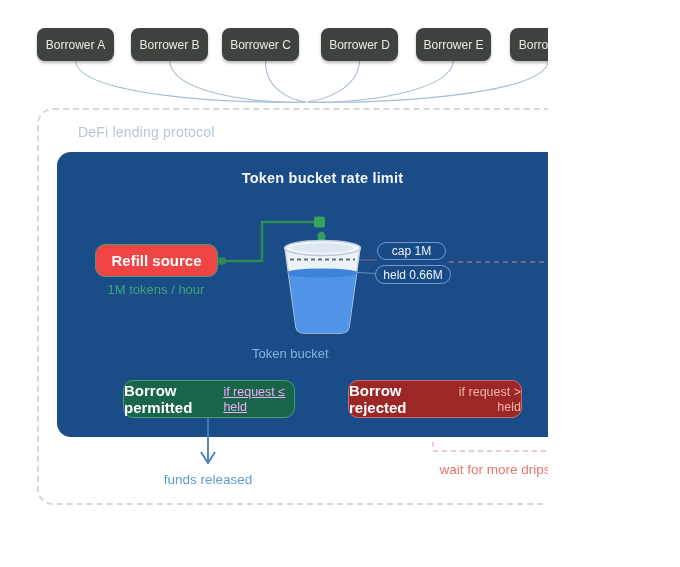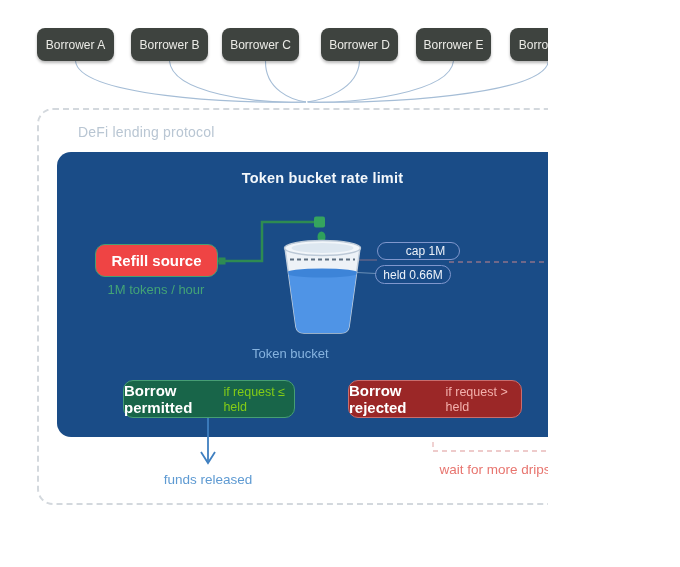--- a/index.html
+++ b/index.html
@@ -44,7 +44,7 @@
     color:#edf2f9;font-size:12px;display:flex;align-items:center;justify-content:center;
     background:rgba(26,76,135,0.4);
   }
-  .pill.cap{left:377px;top:242px;width:67px;height:16px;padding-left:14px;}
+  .pill.cap{left:377px;top:242px;width:67px;height:16px;}
   .pill.held{left:375px;top:265px;width:74px;height:17px;}
   .bucket-label{
     position:absolute;left:252px;top:346px;width:141px;text-align:left;

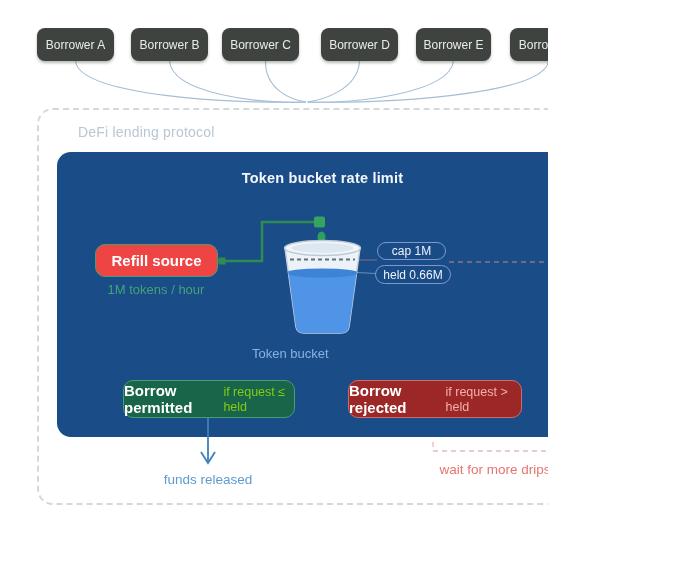--- a/index.html
+++ b/index.html
@@ -59,7 +59,7 @@
   .action-btn.rejected{left:348px;width:172px;background:#9b2727;border:1.5px solid #c96d6d;}
   .action-title{color:#ffffff;font-size:15px;font-weight:bold;}
   .action-sub{font-size:12.5px;margin-top:1px;}
-  .action-btn.permitted .action-sub{color:#84cc16;}
+  .action-btn.permitted .action-sub{color:#f0abfc;text-decoration:underline;}
   .action-btn.rejected .action-sub{color:#f3b0ac;}
   .released-label{
     position:absolute;left:138px;top:472px;width:140px;text-align:center;

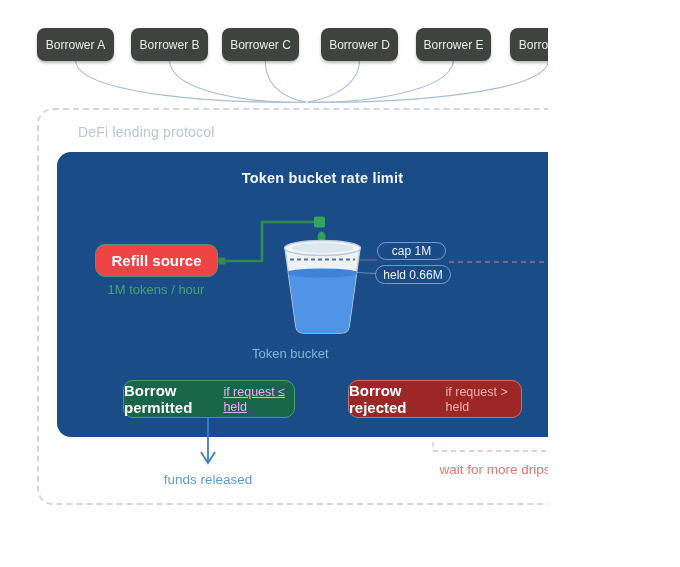--- a/index.html
+++ b/index.html
@@ -60,7 +60,7 @@
   .action-title{color:#ffffff;font-size:15px;font-weight:bold;}
   .action-sub{font-size:12.5px;margin-top:1px;}
   .action-btn.permitted .action-sub{color:#f0abfc;text-decoration:underline;}
-  .action-btn.rejected .action-sub{color:#f3b0ac;}
+  .action-btn.rejected .action-sub{color:#f3b0ac;text-align:right;}
   .released-label{
     position:absolute;left:138px;top:472px;width:140px;text-align:center;
     color:#5e9ad2;font-size:13.5px;

